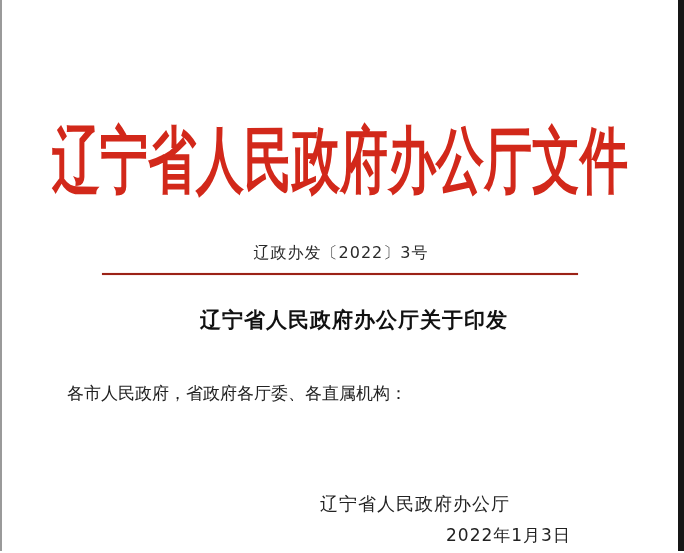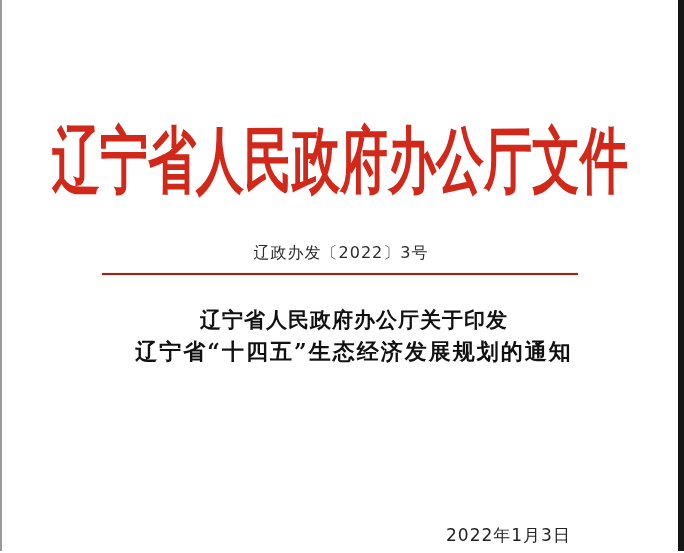--- a/index.html
+++ b/index.html
@@ -138,7 +138,6 @@
 
   <div class="notice-title">
     <div class="line1">辽宁省人民政府办公厅关于印发</div>
-    <div class="line2">辽宁省“十四五”生态经济发展规划的通知</div>
   </div>
 
 

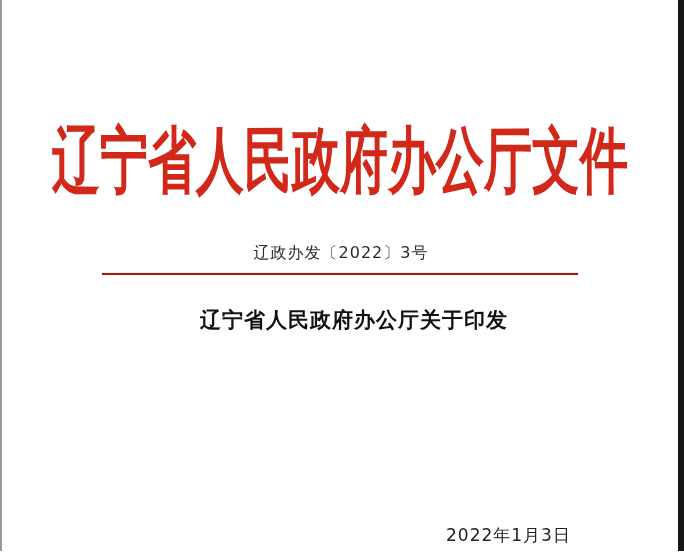--- a/index.html
+++ b/index.html
@@ -140,6 +140,7 @@
     <div class="line1">辽宁省人民政府办公厅关于印发</div>
   </div>
 
+  <div class="salutation">各市人民政府，省政府各厅委、各直属机构：</div>
 
 
 

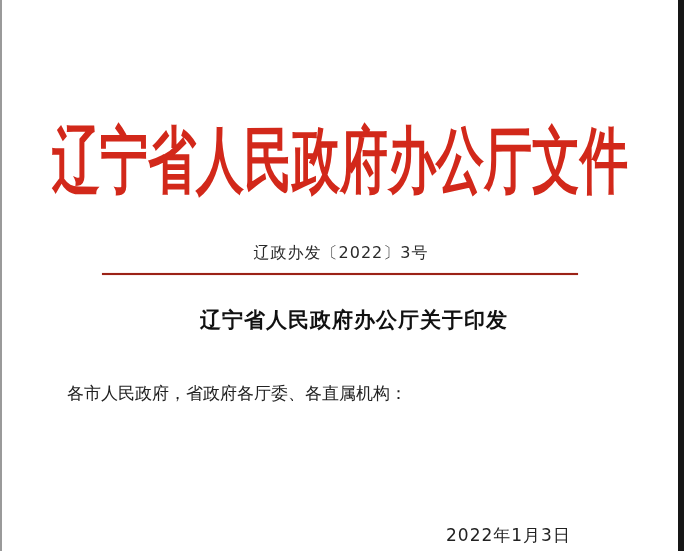--- a/index.html
+++ b/index.html
@@ -143,6 +143,7 @@
   <div class="salutation">各市人民政府，省政府各厅委、各直属机构：</div>
 
 
+  <div class="signer">辽宁省人民政府办公厅</div>
 
   <div class="date">2022年1月3日</div>
 

